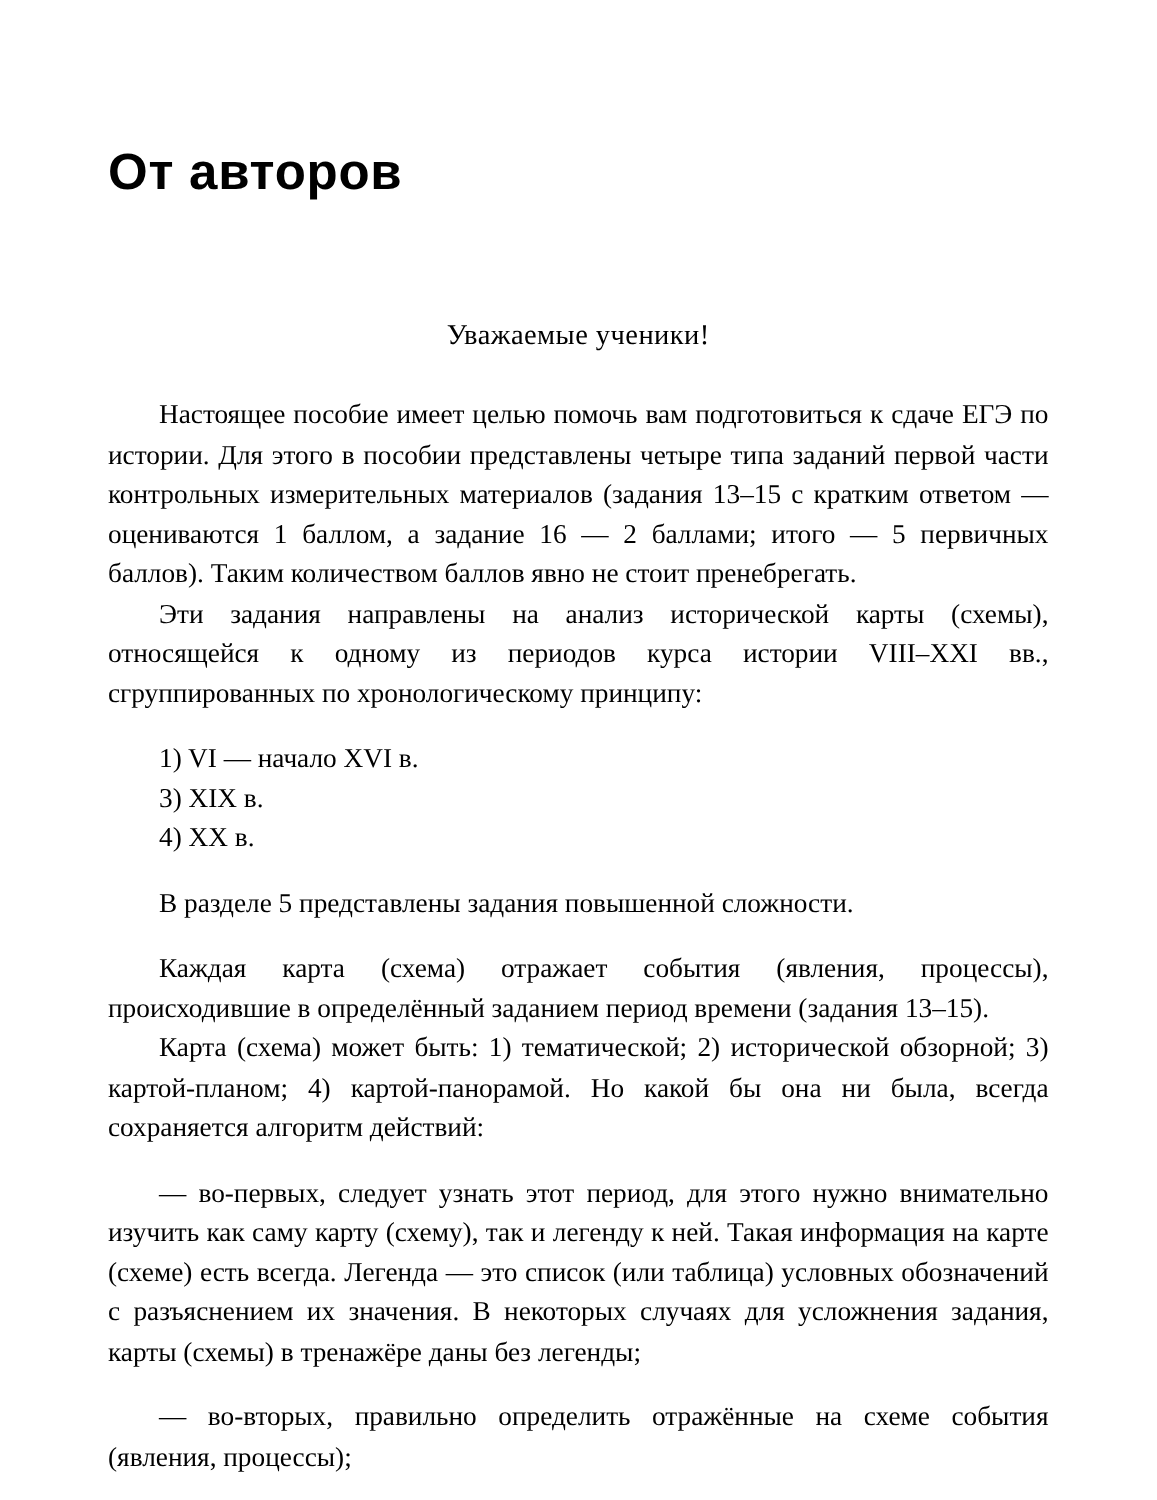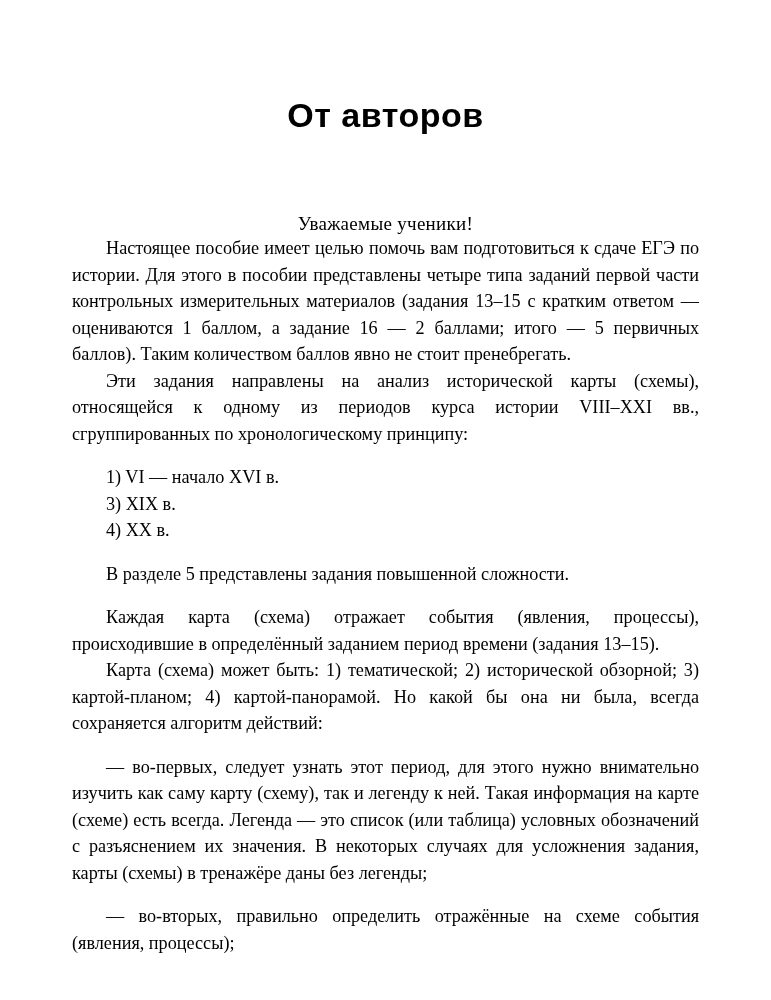--- a/index.html
+++ b/index.html
@@ -22,7 +22,7 @@
     padding: 0 72px;
   }
   .page-title {
-    text-align: center;
+    text-align: left;
     font-family: "Liberation Sans", sans-serif;
     font-weight: bold;
     font-size: 34px;

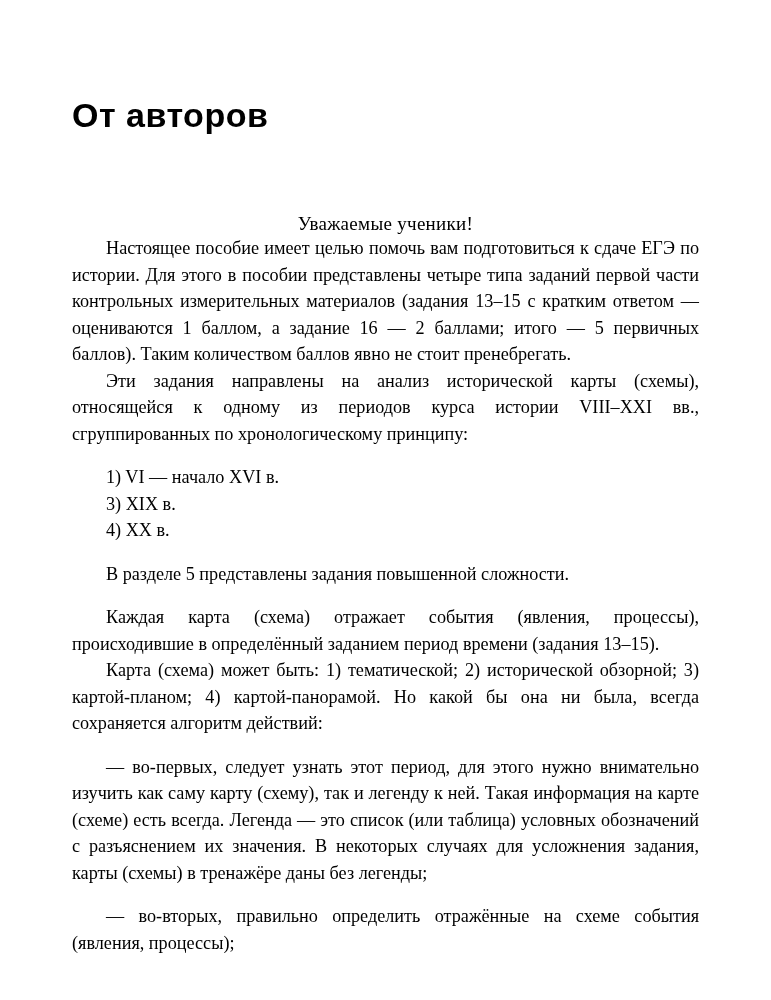--- a/index.html
+++ b/index.html
@@ -48,6 +48,7 @@
     hyphens: manual;
   }
   p.first-para {
+    margin-top: 28px;
   }
   p.spaced {
     margin-top: 17px;

